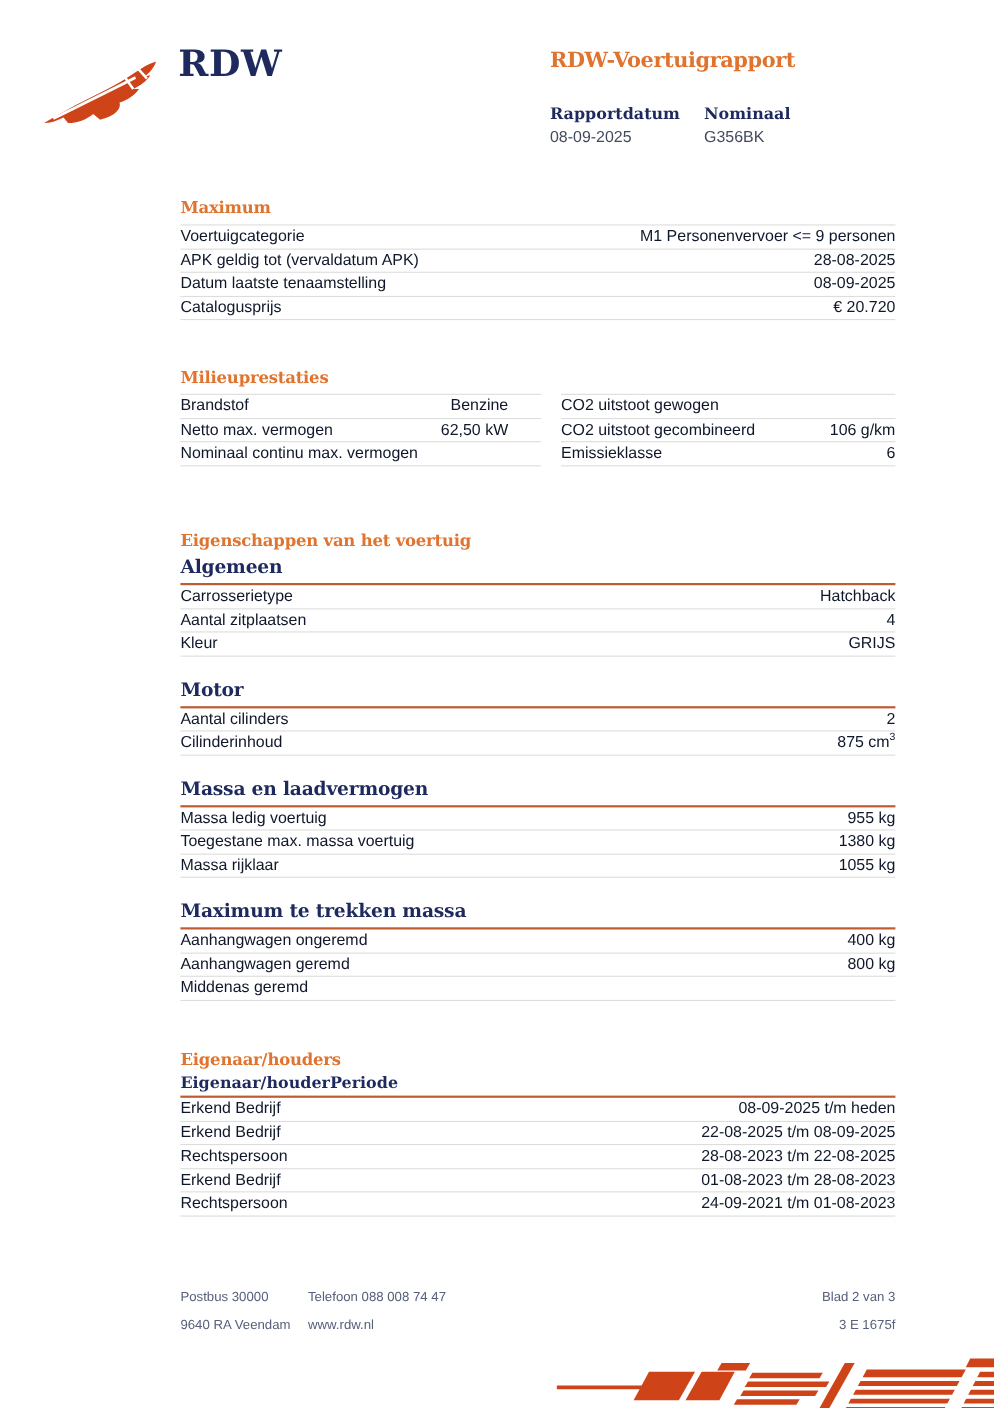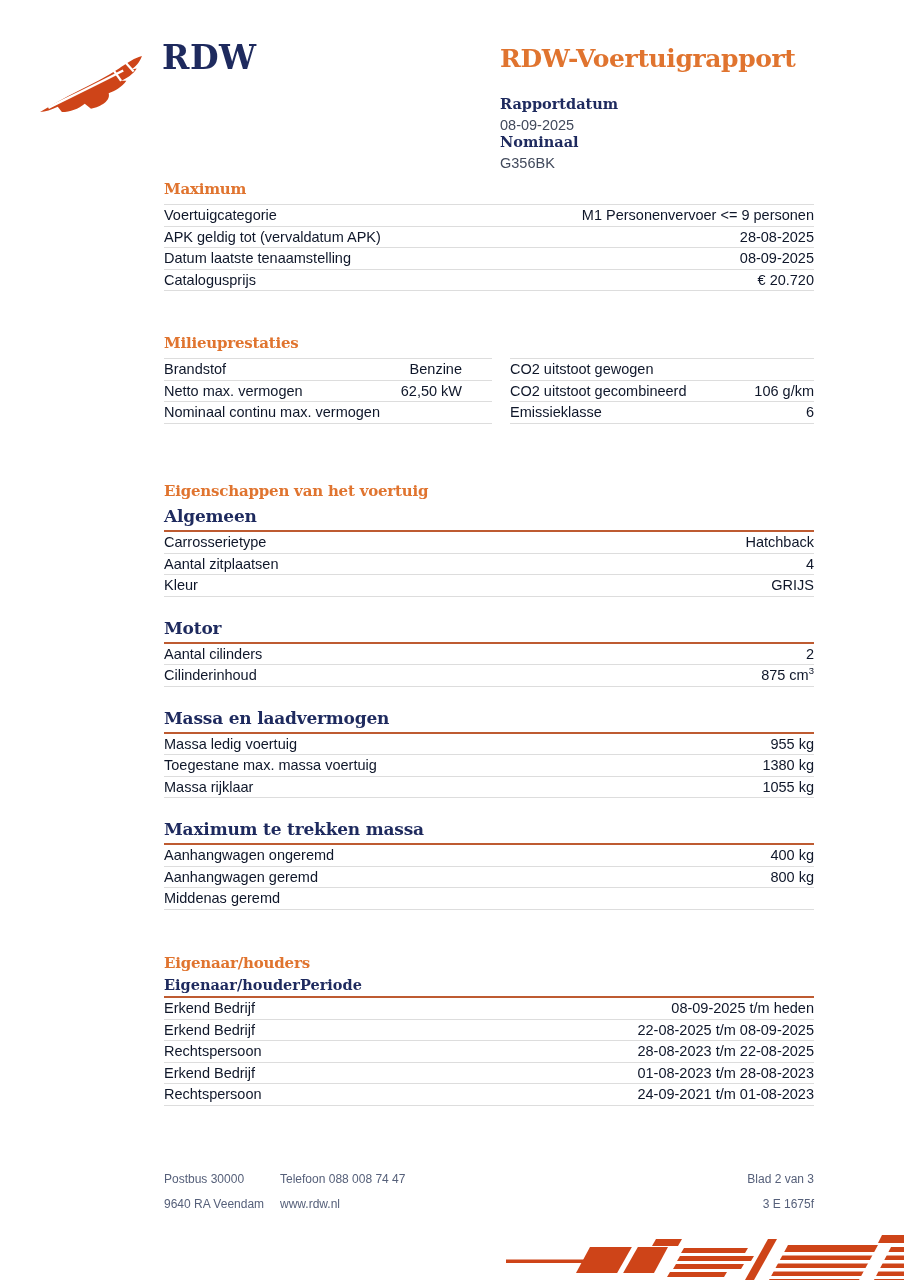--- a/index.html
+++ b/index.html
@@ -22,7 +22,7 @@
   .title {
     position: absolute; left: 500px; top: 44px; width: 330px;
     font-family: "DejaVu Serif", serif; font-weight: bold;
-    font-size: 25px; letter-spacing: -0.4px; color: #E0742F;
+    font-size: 19px; letter-spacing: -0.4px; color: #E0742F;
   }
   .meta { position: absolute; left: 500px; top: 95px; display: flex; flex-direction: column; }
   .meta-col { width: 140px; }

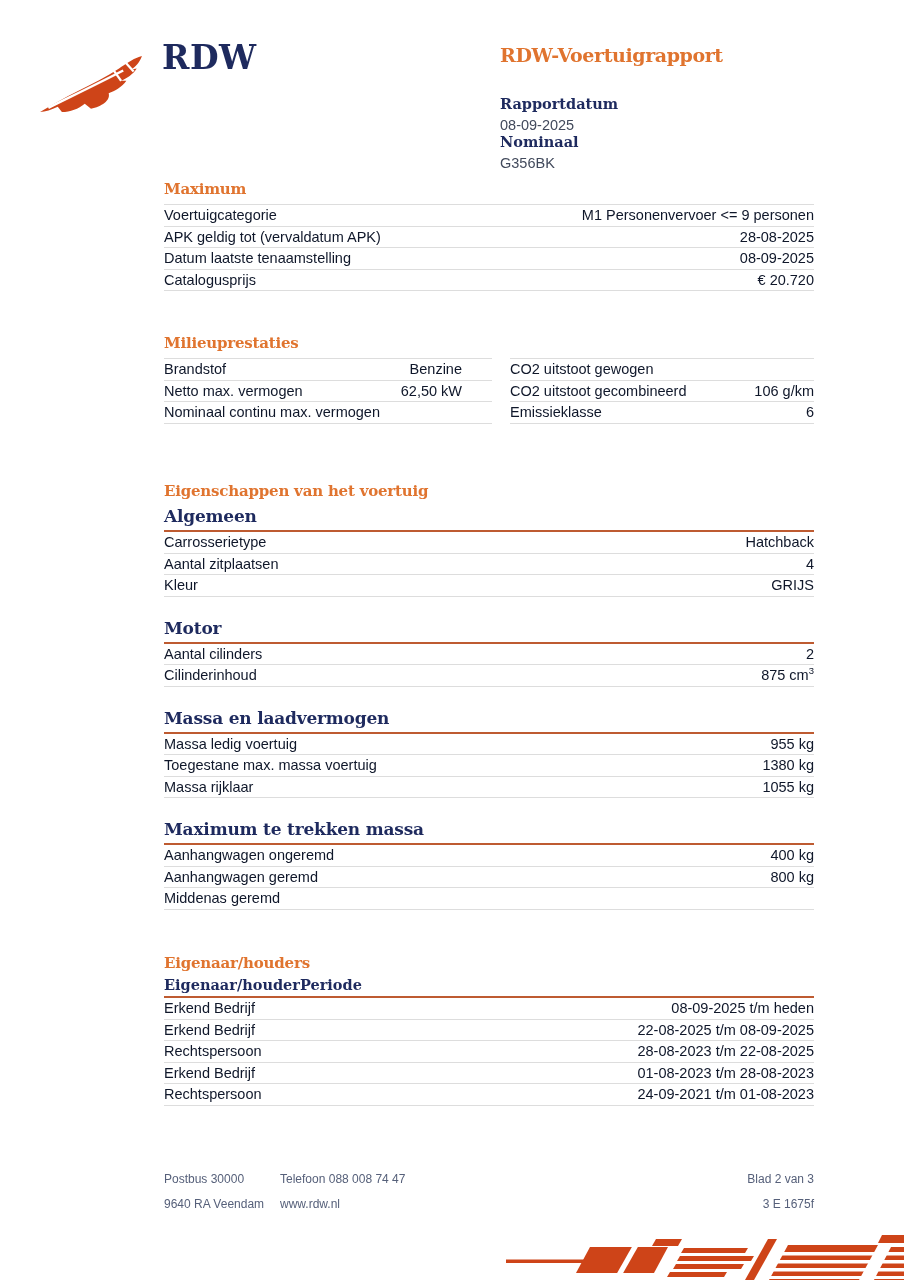--- a/index.html
+++ b/index.html
@@ -24,7 +24,7 @@
     font-family: "DejaVu Serif", serif; font-weight: bold;
     font-size: 19px; letter-spacing: -0.4px; color: #E0742F;
   }
-  .meta { position: absolute; left: 500px; top: 95px; display: flex; flex-direction: column; }
+  .meta { position: absolute; left: 500px; top: 95px; display: flex; }
   .meta-col { width: 140px; }
   .meta-label {
     font-family: "DejaVu Serif", serif; font-weight: bold;

